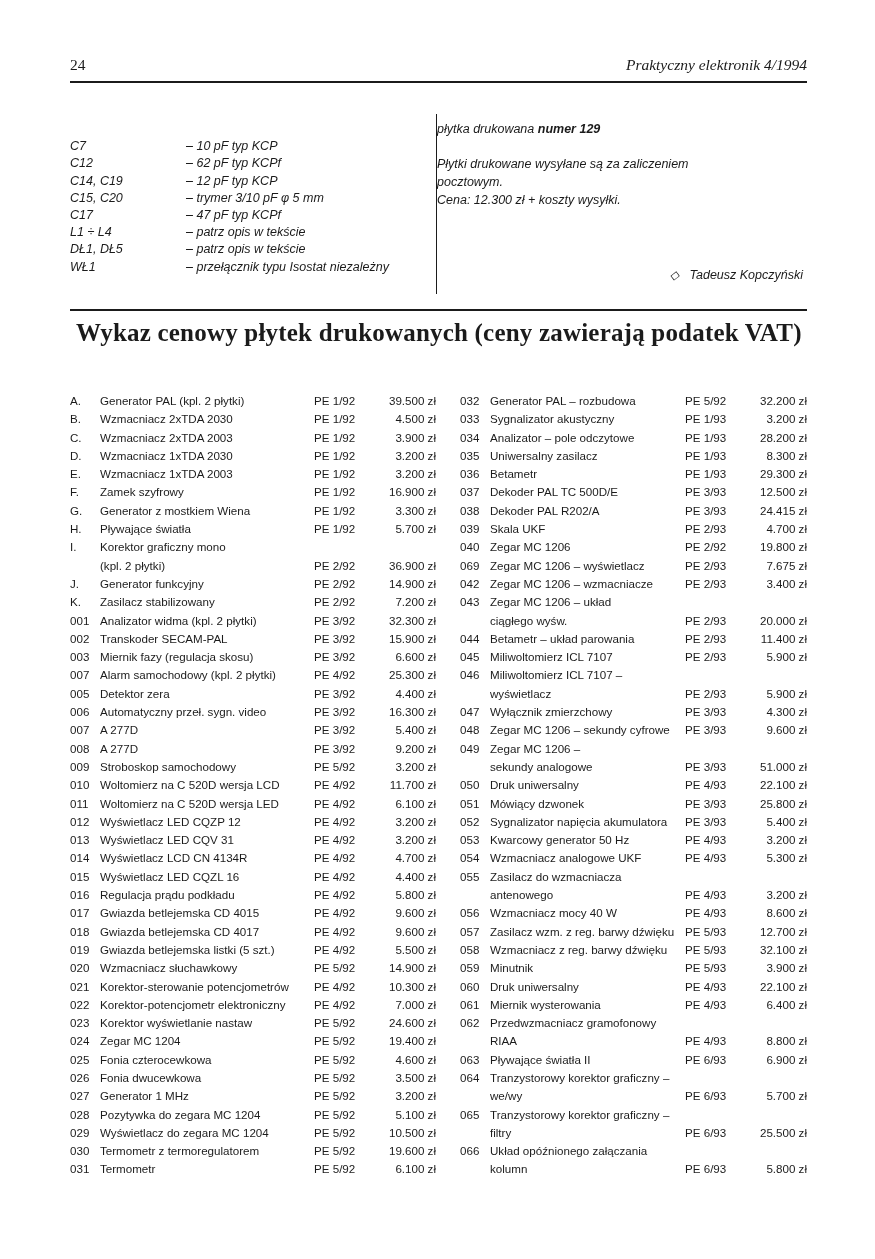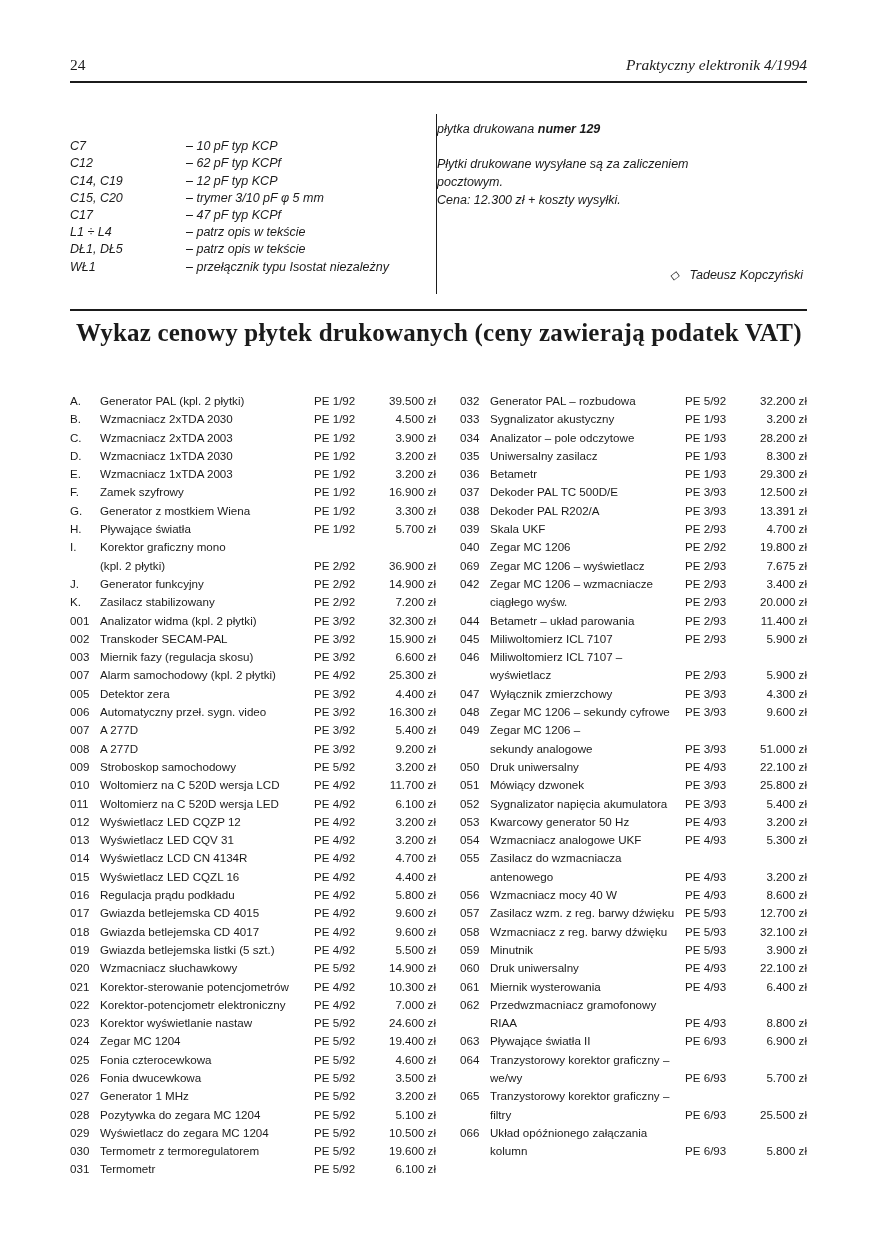--- a/index.html
+++ b/index.html
@@ -418,7 +418,7 @@
           <span class="pc-code">038</span>
           <span class="pc-name">Dekoder PAL R202/A</span>
           <span class="pc-issue">PE 3/93</span>
-          <span class="pc-price">13.391 zł</span>
+          <span class="pc-price">24.415 zł</span>
         </div>
         <div class="price-row">
           <span class="pc-code">039</span>

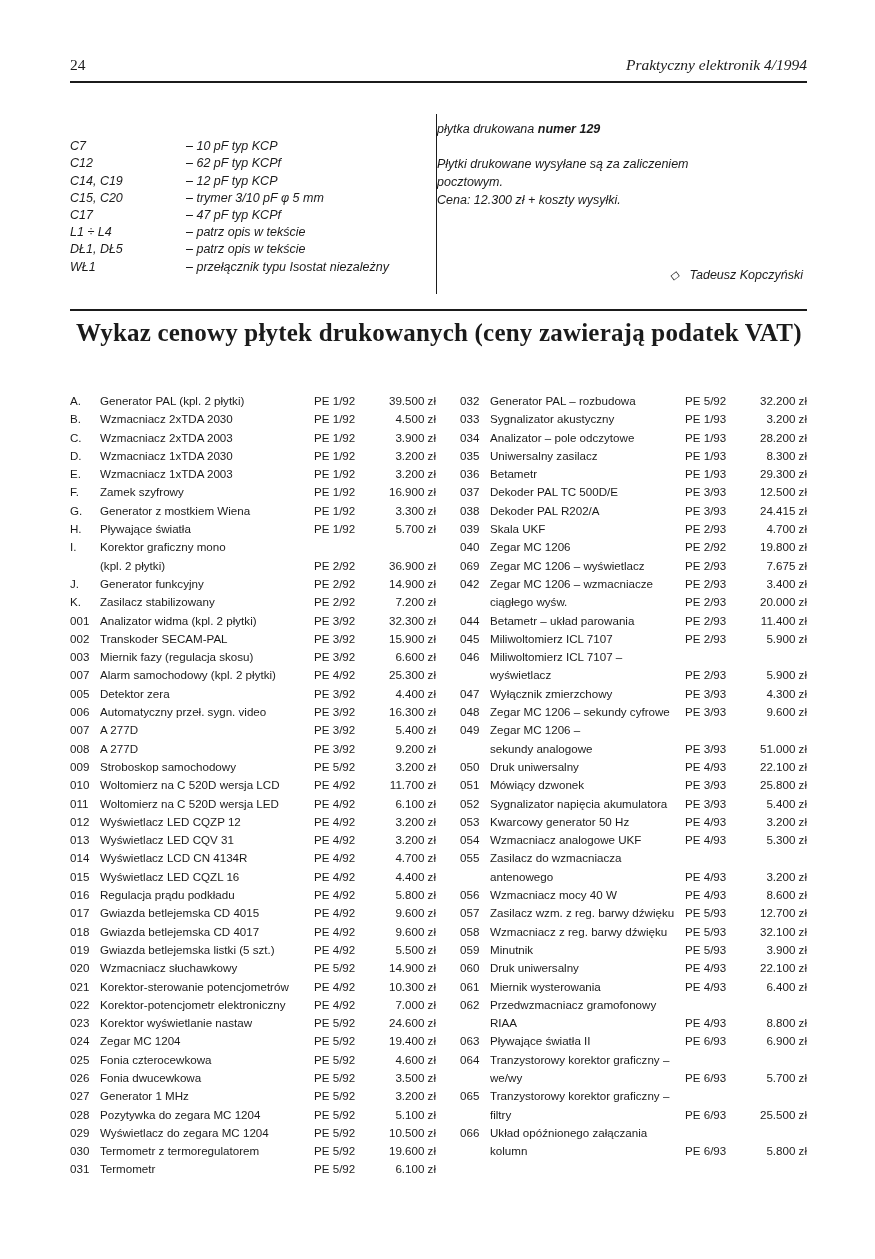--- a/index.html
+++ b/index.html
@@ -445,6 +445,12 @@
           <span class="pc-price">3.400 zł</span>
         </div>
         <div class="price-row">
+          <span class="pc-code">043</span>
+          <span class="pc-name">Zegar MC 1206 – układ</span>
+          <span class="pc-issue"></span>
+          <span class="pc-price"></span>
+        </div>
+        <div class="price-row">
           <span class="pc-code"></span>
           <span class="pc-name">ciągłego wyśw.</span>
           <span class="pc-issue">PE 2/93</span>

